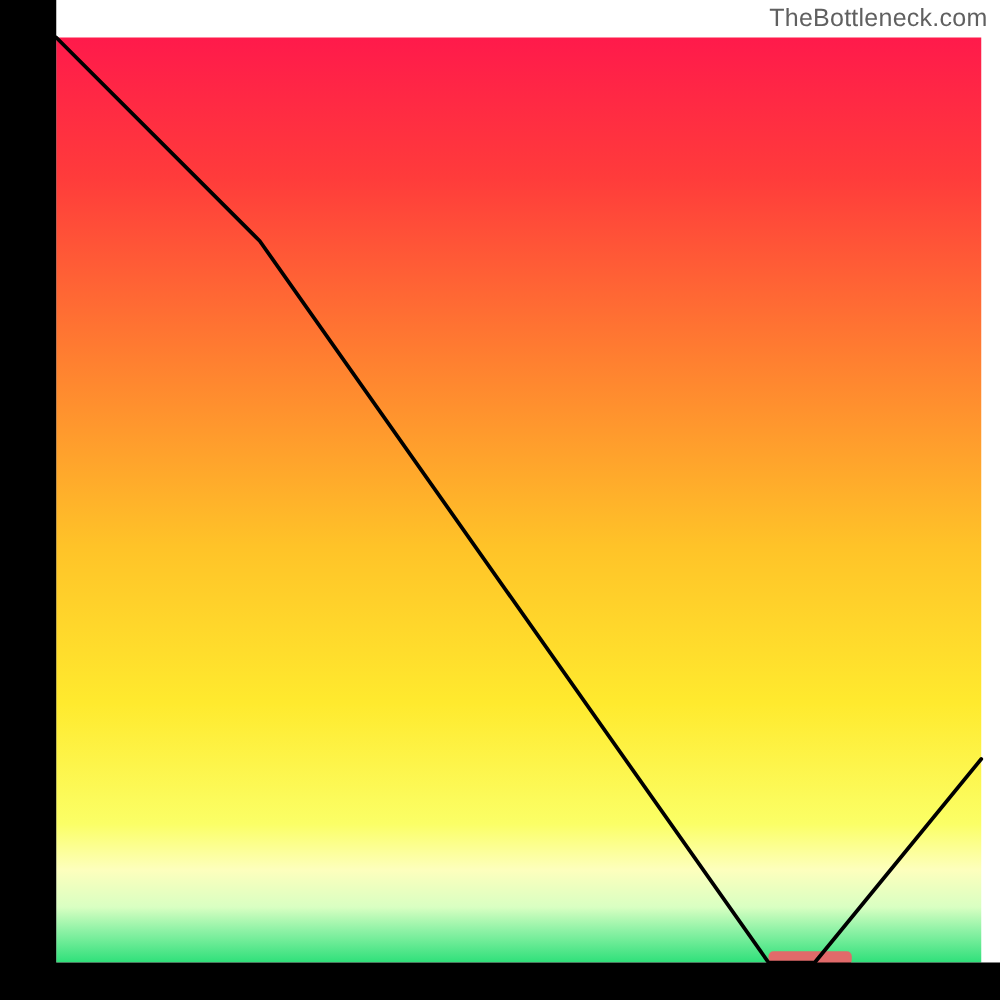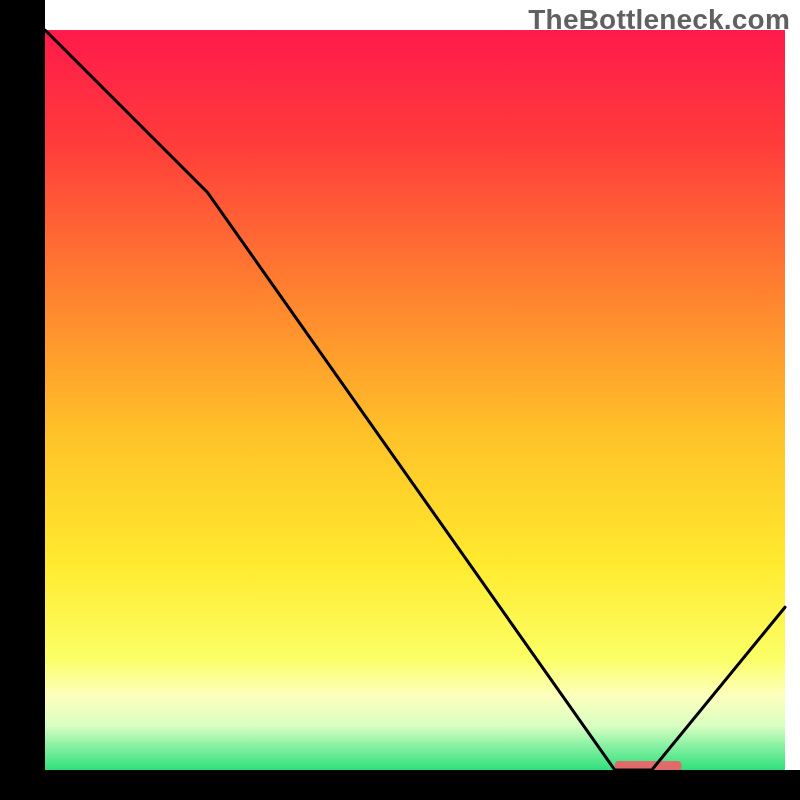--- a/index.html
+++ b/index.html
@@ -23,8 +23,8 @@
     position: absolute;
     top: 4px;
     right: 10px;
-    font-size: 28px;
-    font-weight: 700;
+    font-size: 20px;
+    font-weight: 400;
     color: #606060;
     letter-spacing: 0.2px;
     user-select: none;

